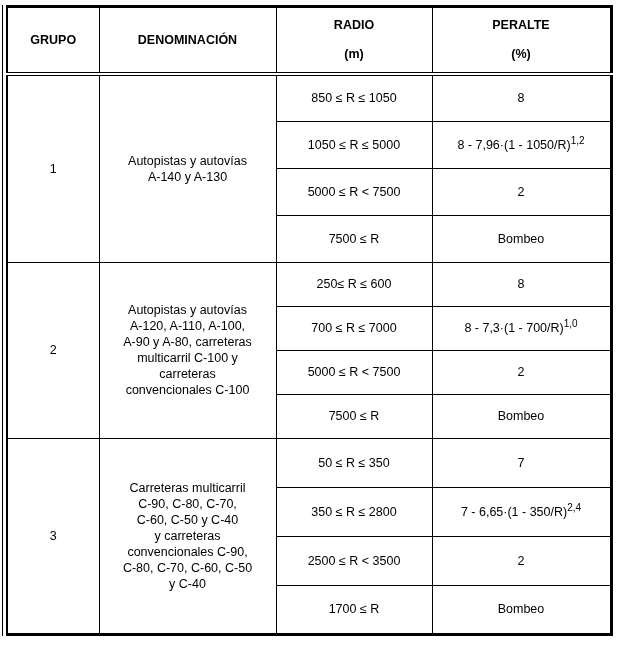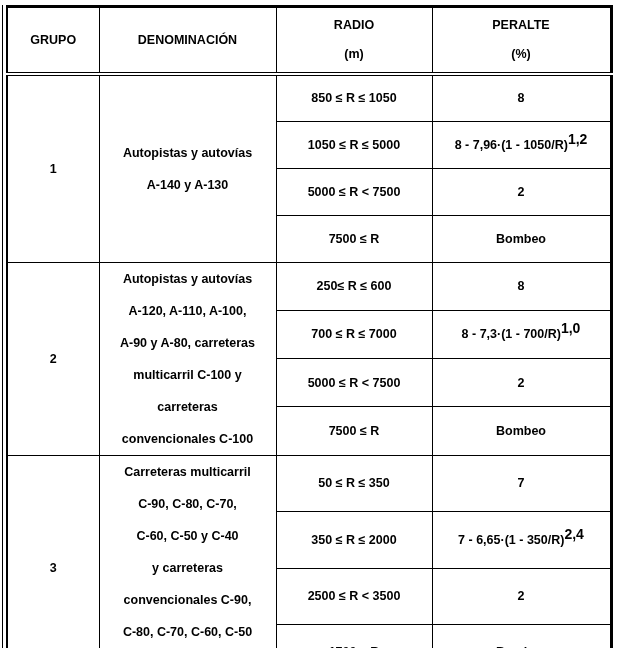--- a/index.html
+++ b/index.html
@@ -26,7 +26,6 @@
     padding:0 4px;
     font-size:12.5px;
     overflow:hidden;
-    font-weight:bold;
   }
   thead th{
     font-weight:bold;

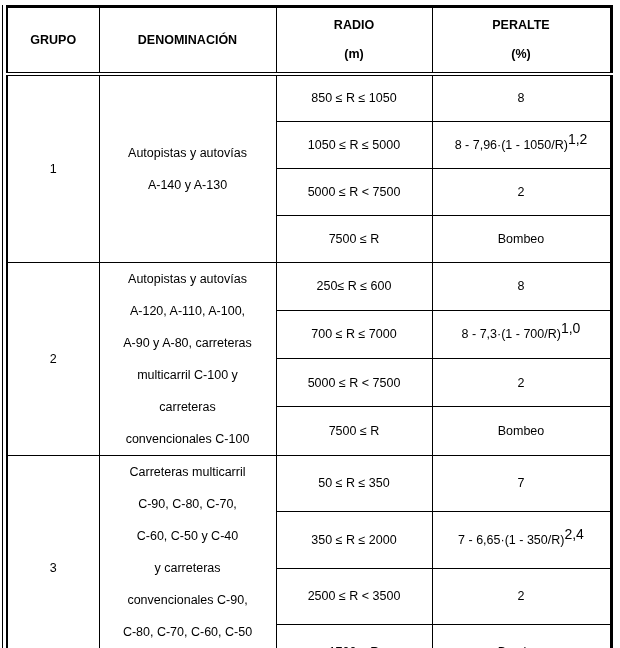--- a/index.html
+++ b/index.html
@@ -44,7 +44,7 @@
   tbody.g2 tr{height:44px;}
   tbody.g3 tr{height:49px;}
   sup{
-    font-size:14px;
+    font-size:10px;
     line-height:0;
     vertical-align:super;
     letter-spacing:0;

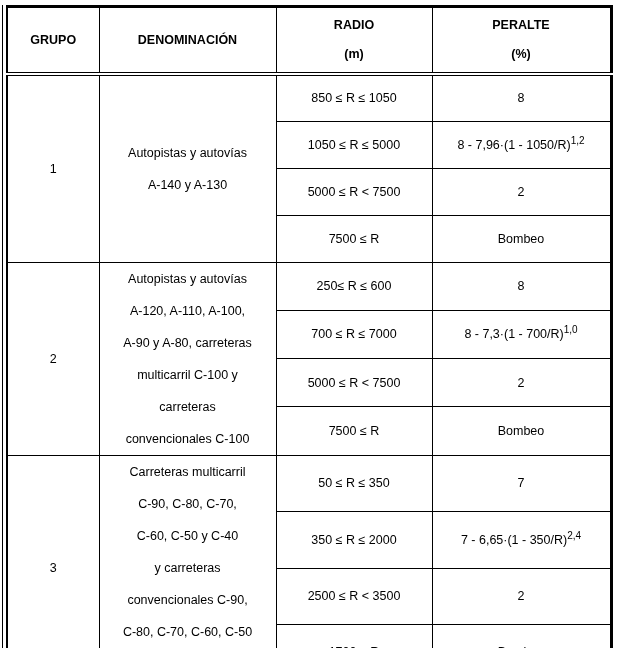--- a/index.html
+++ b/index.html
@@ -37,7 +37,7 @@
   }
   td.denom-cell{
     white-space:pre-line;
-    line-height:32px;
+    line-height:16px;
   }
   td.peralte-cell, td.radio-cell{ white-space:nowrap; }
   tbody.g1 tr{height:47px;}

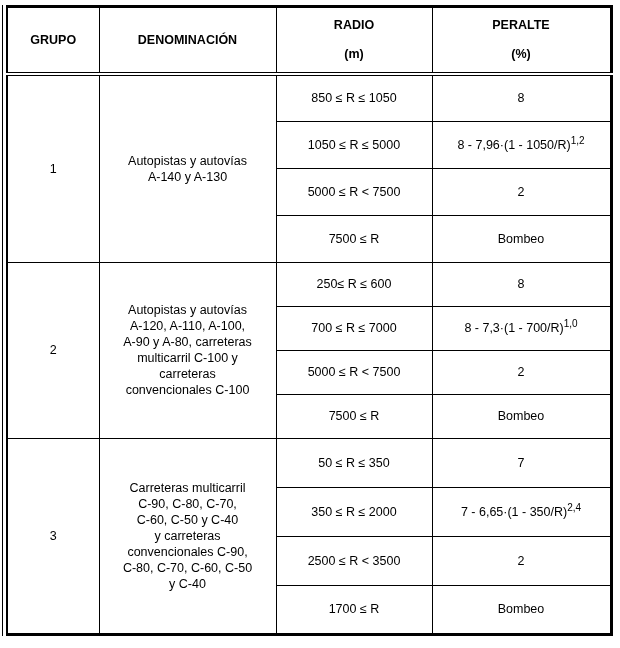--- a/index.html
+++ b/index.html
@@ -134,7 +134,7 @@
         <td class="peralte-cell"><span>7</span><sup></sup></td>
       </tr>
       <tr>
-        <td class="radio-cell">350 ≤ R ≤ 2000</td>
+        <td class="radio-cell">350 ≤ R ≤ 2800</td>
         <td class="peralte-cell"><span>7 - 6,65·(1 - 350/R)</span><sup>2,4</sup></td>
       </tr>
       <tr>

